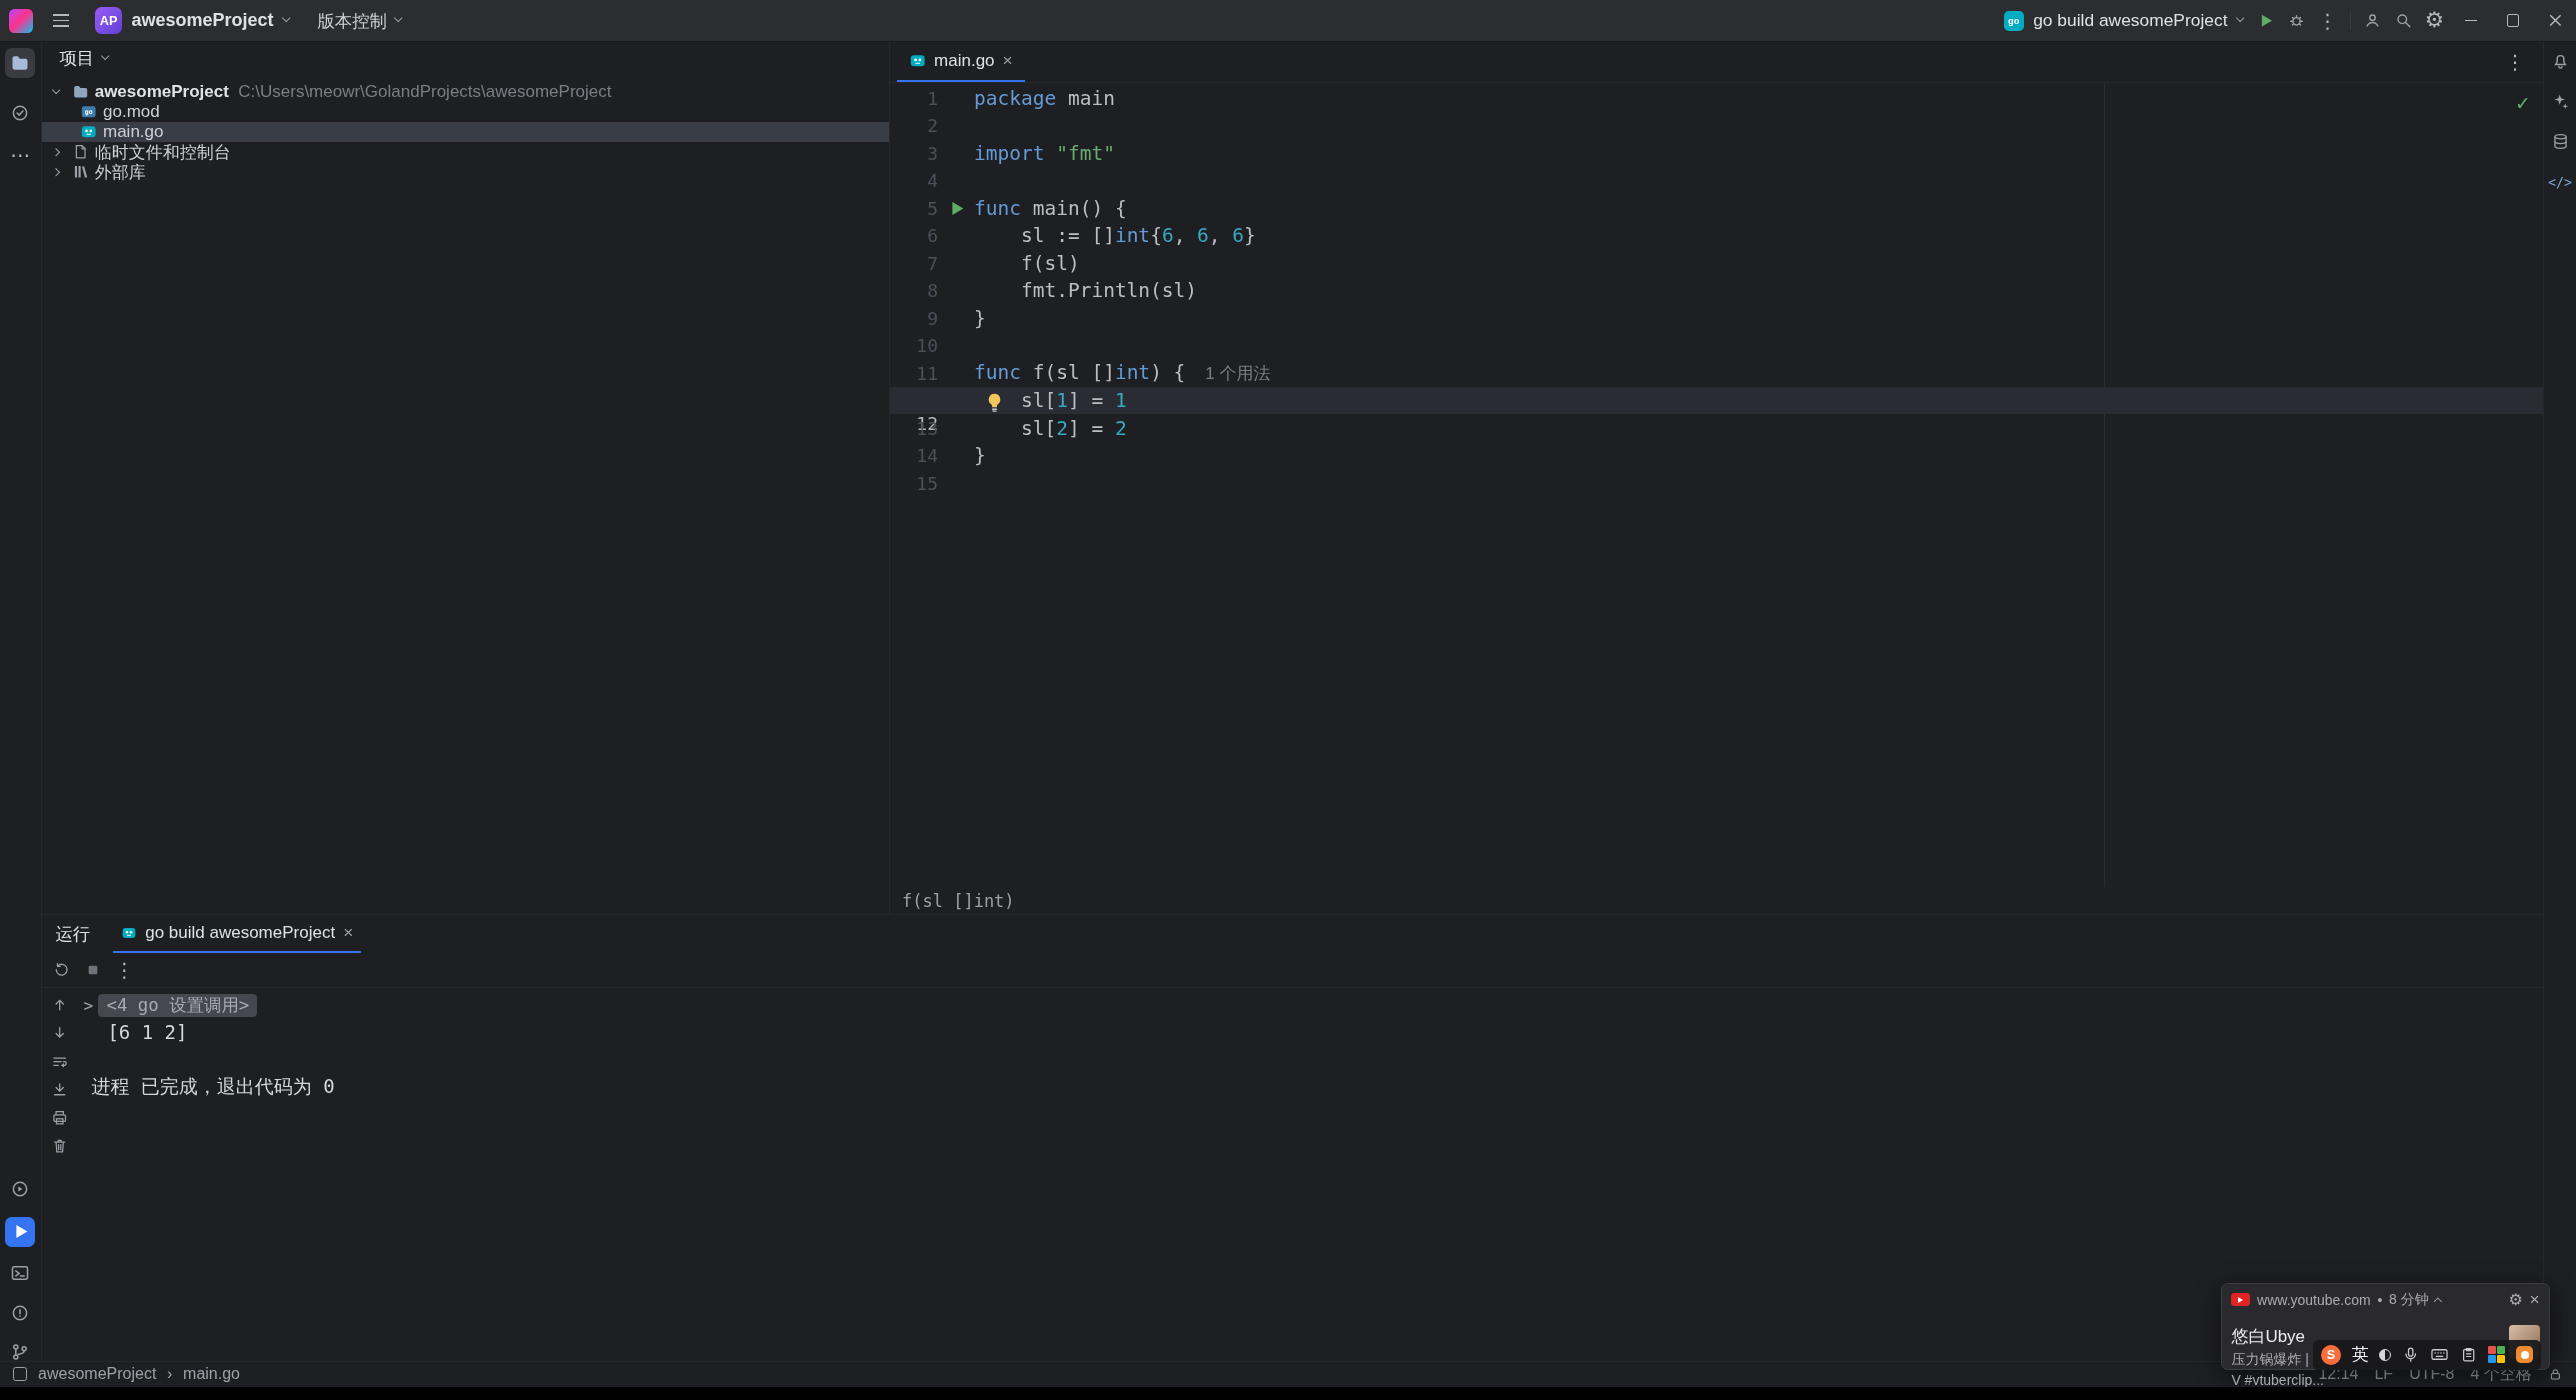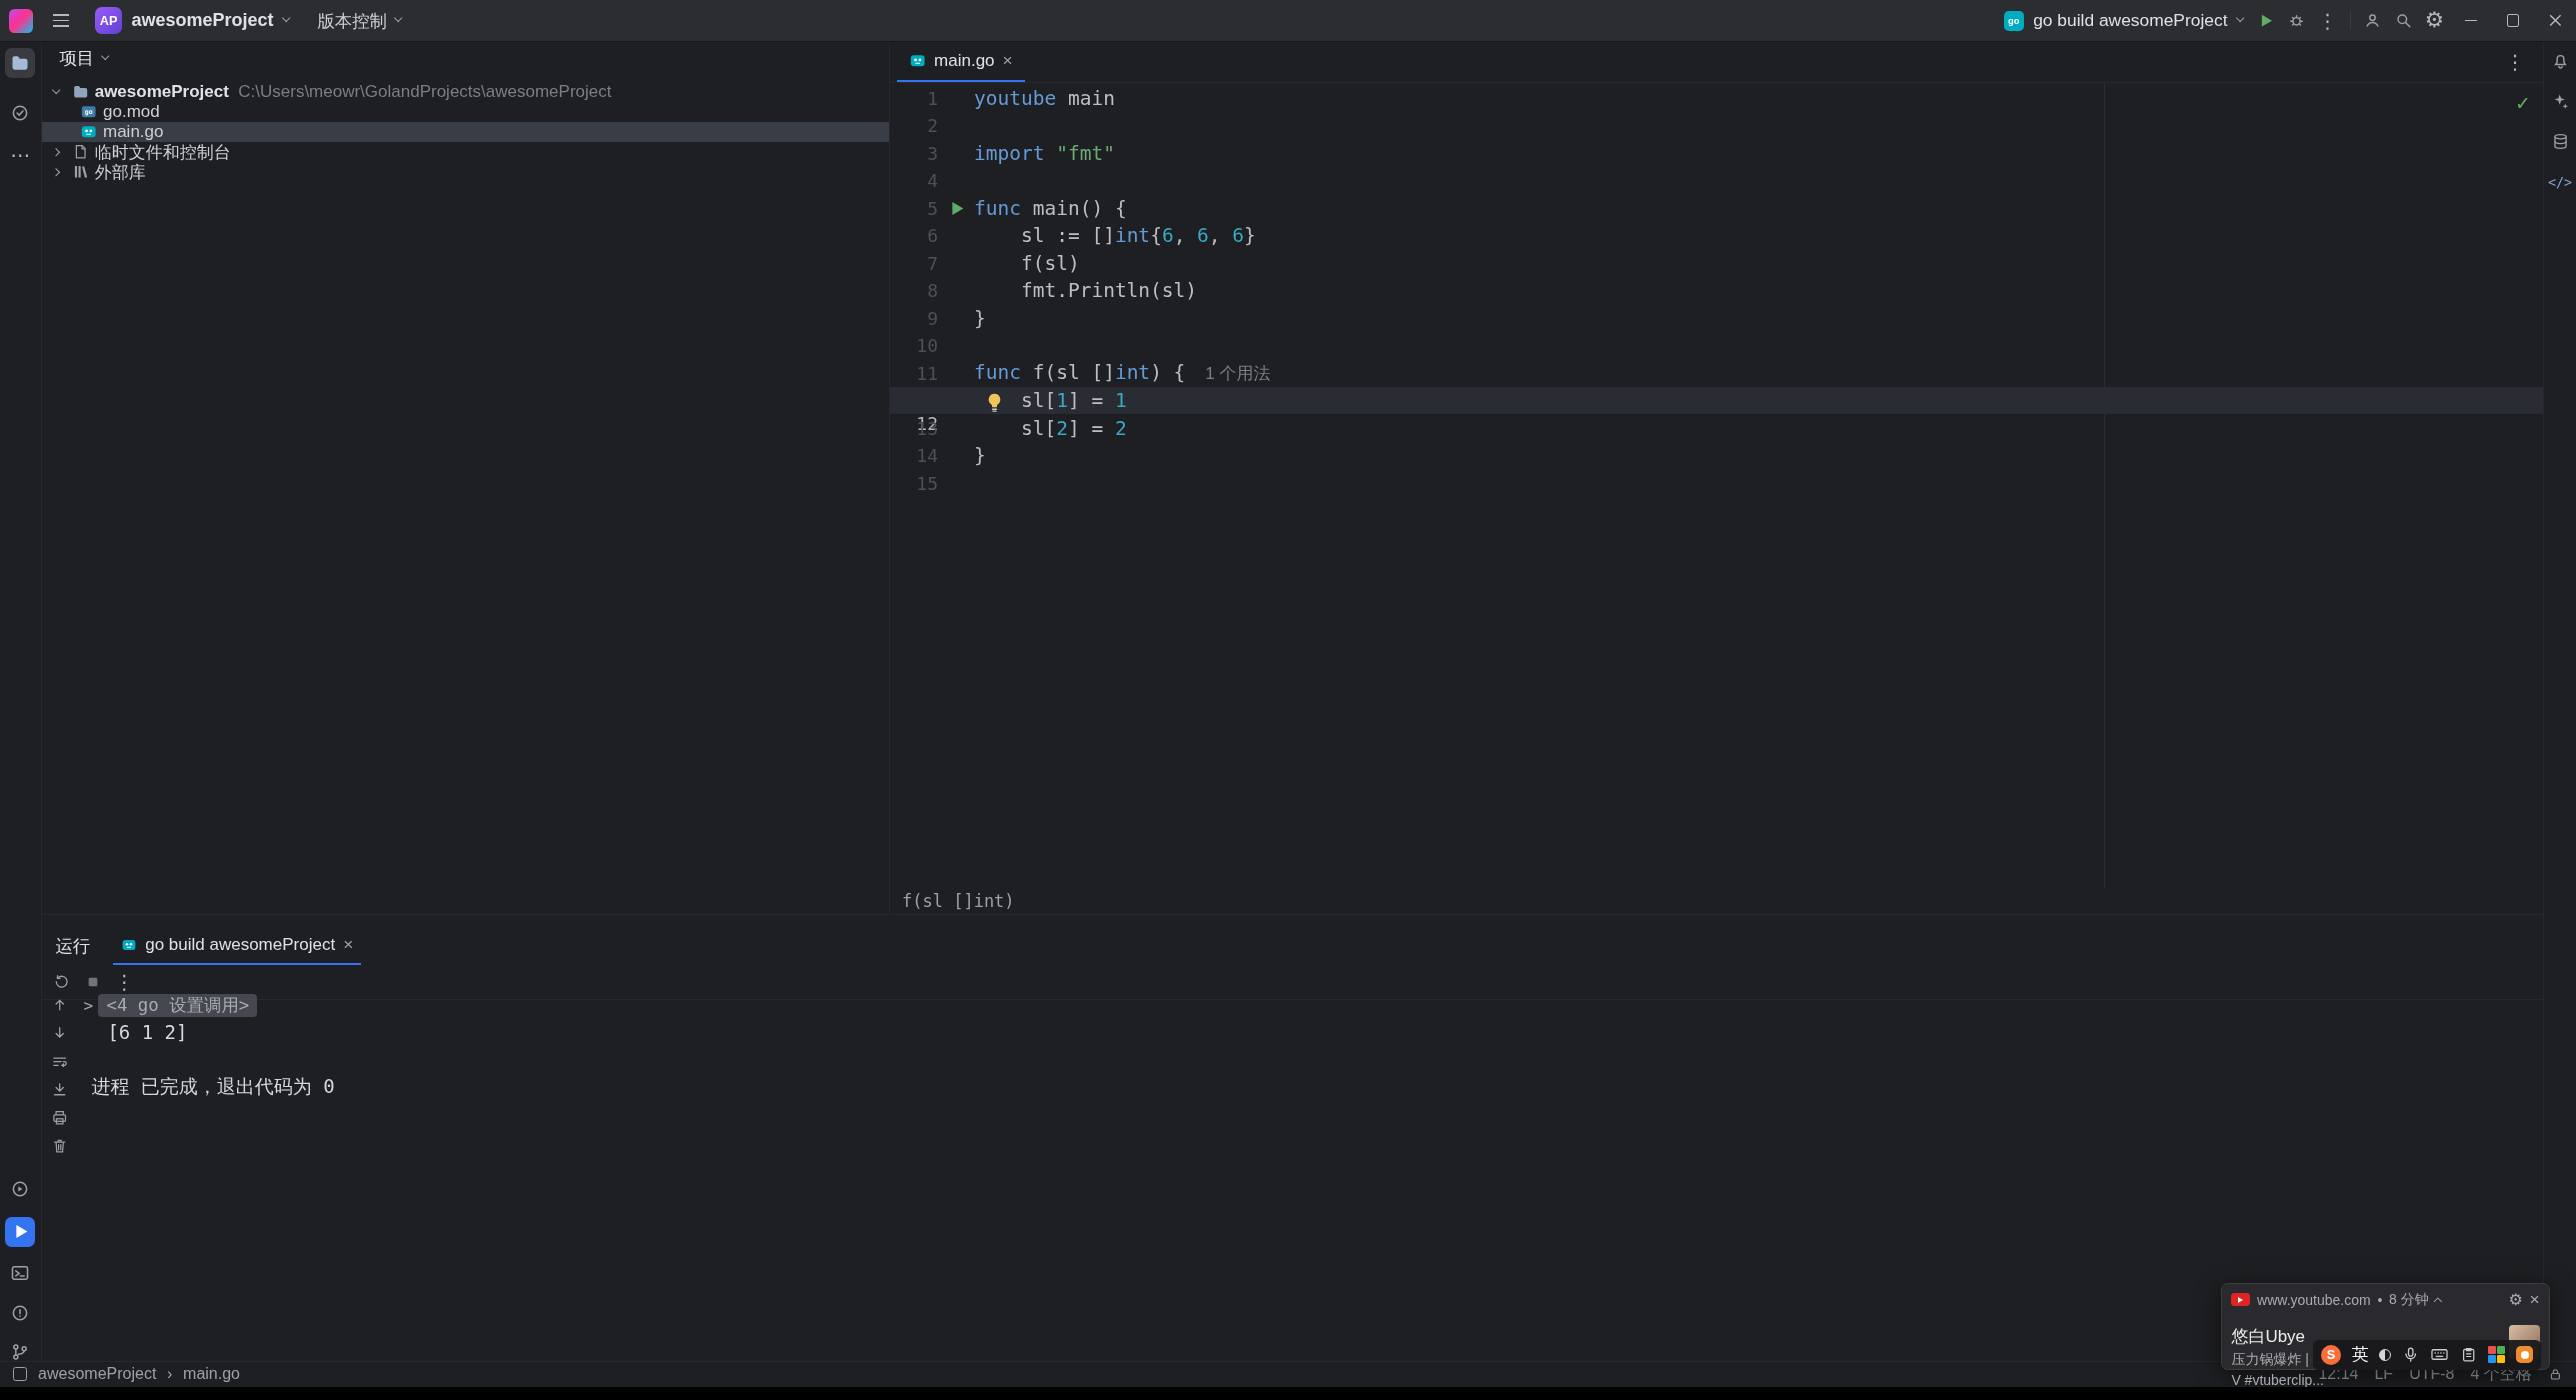--- a/index.html
+++ b/index.html
@@ -361,7 +361,7 @@
           <div class="code-row">
             <span class="ln">1</span>
             <span class="marker"></span>
-            <span class="code-text"><span class="tok-kw">youtube</span><span class="tok-pl"> main</span></span>
+            <span class="code-text"><span class="tok-kw">package</span><span class="tok-pl"> main</span></span>
           </div>
           <div class="code-row">
             <span class="ln">2</span>

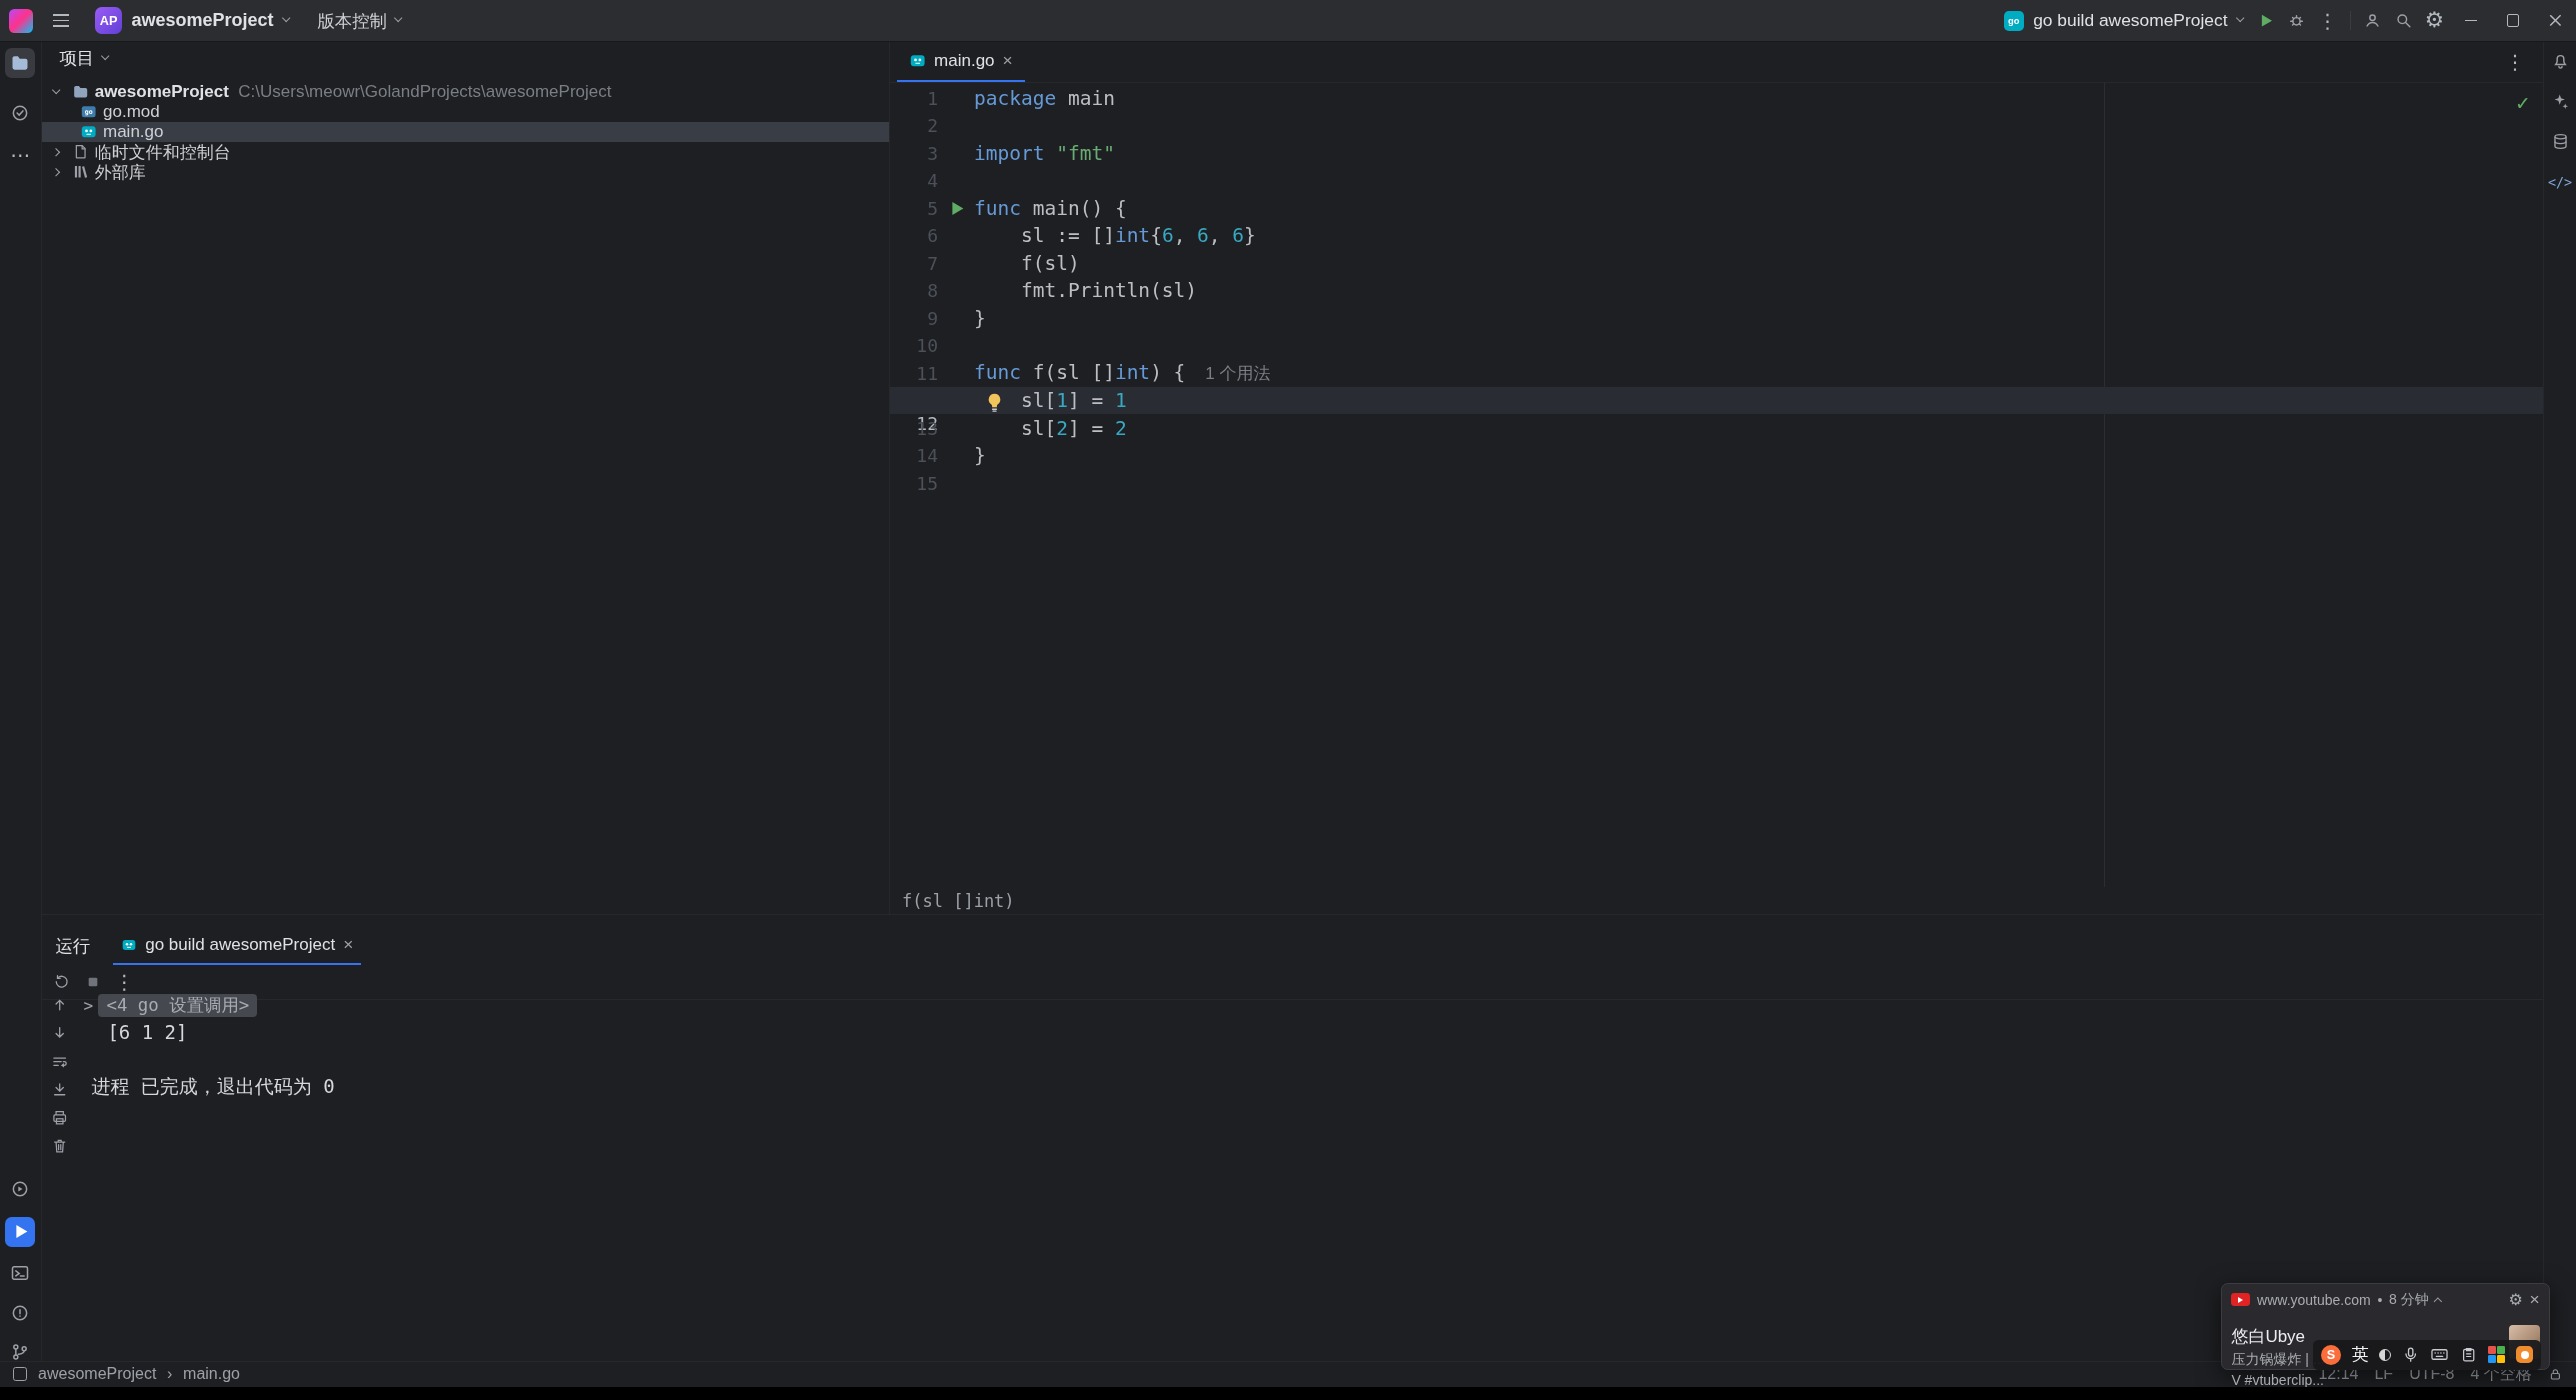--- a/index.html
+++ b/index.html
@@ -83,7 +83,7 @@
                padding-left:12px;color:#9DA0A8;font-family:"DejaVu Sans Mono",monospace;font-size:17px;}
   
   .run-panel{position:absolute;left:42px;top:914px;width:2502px;height:462px;background:#1E1F22;border-top:0.7px solid #26282C;}
-  .rw-header{height:38px;display:flex;align-items:center;gap:23px;padding-left:13.4px;margin-top:12px;}
+  .rw-header{height:38px;display:flex;align-items:center;gap:23px;padding-left:13.4px;}
   .rw-title{color:#DFE1E5;font-size:17.4px;}
   .rw-tab{display:flex;align-items:center;gap:8px;height:38px;padding:0 8px;border-bottom:2px solid #3574F0;box-sizing:border-box;}
   .rw-toolbar{height:34px;display:flex;align-items:center;gap:4px;padding-left:6.7px;border-bottom:0.7px solid #26282C;}

